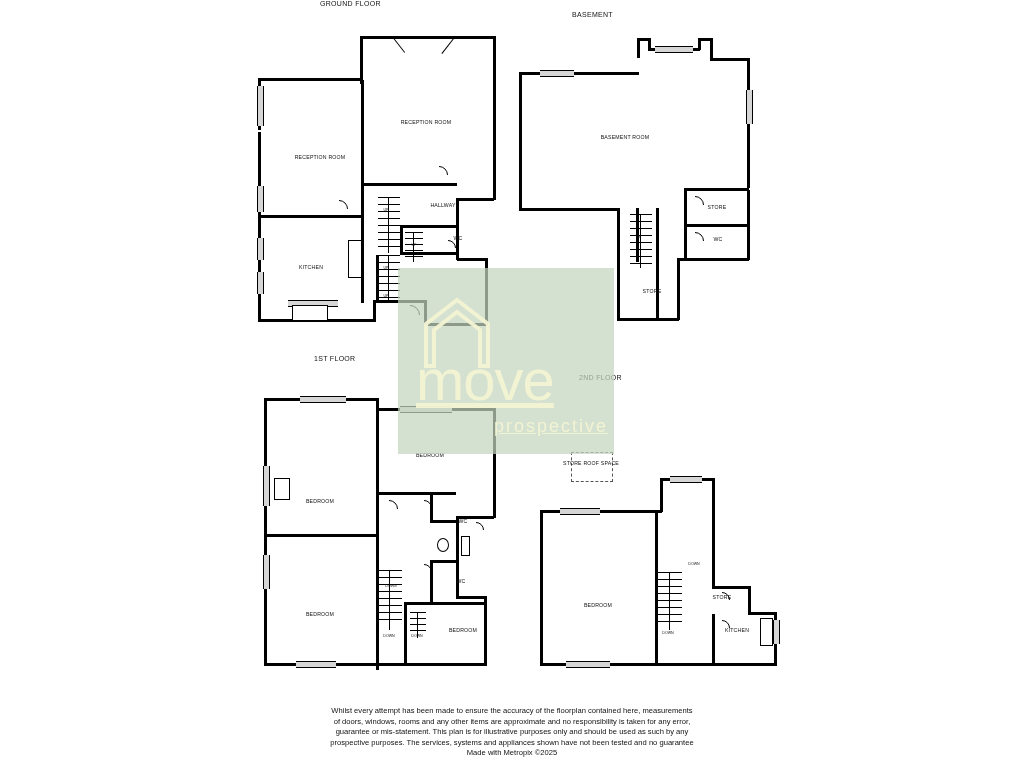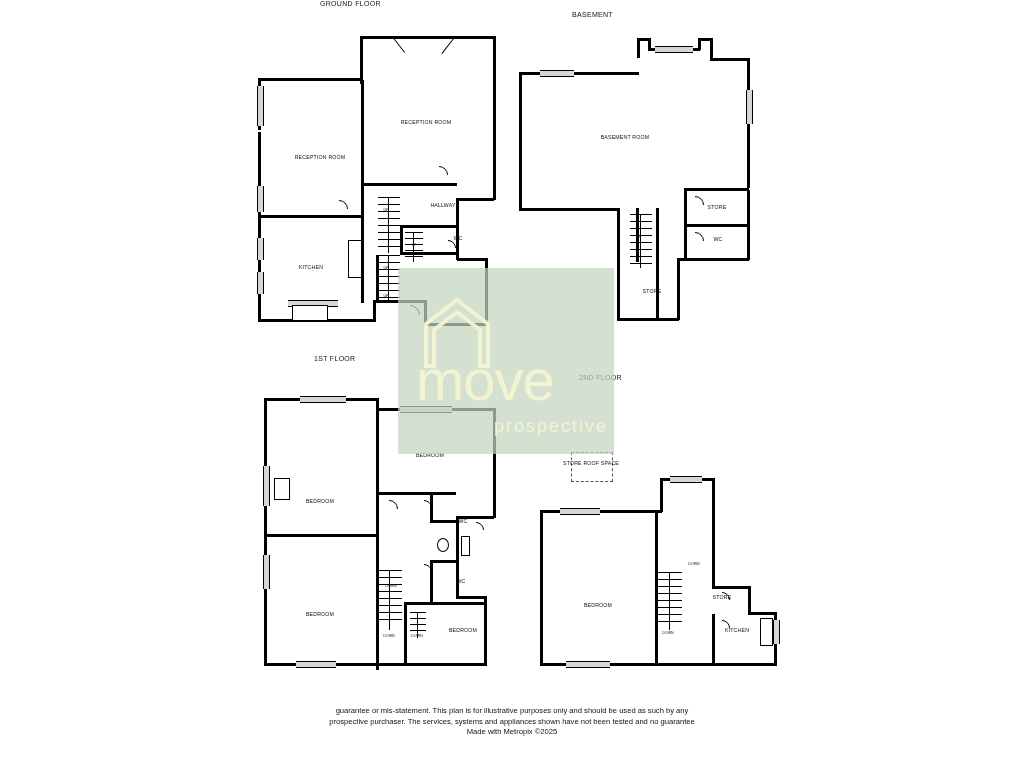--- a/index.html
+++ b/index.html
@@ -87,6 +87,7 @@
     font-family: "Liberation Sans", sans-serif;
     color: rgba(243, 243, 210, 0.95);
     letter-spacing: -1px;
+    text-decoration: underline;
   }
   .wm-move {
     left: 18px;

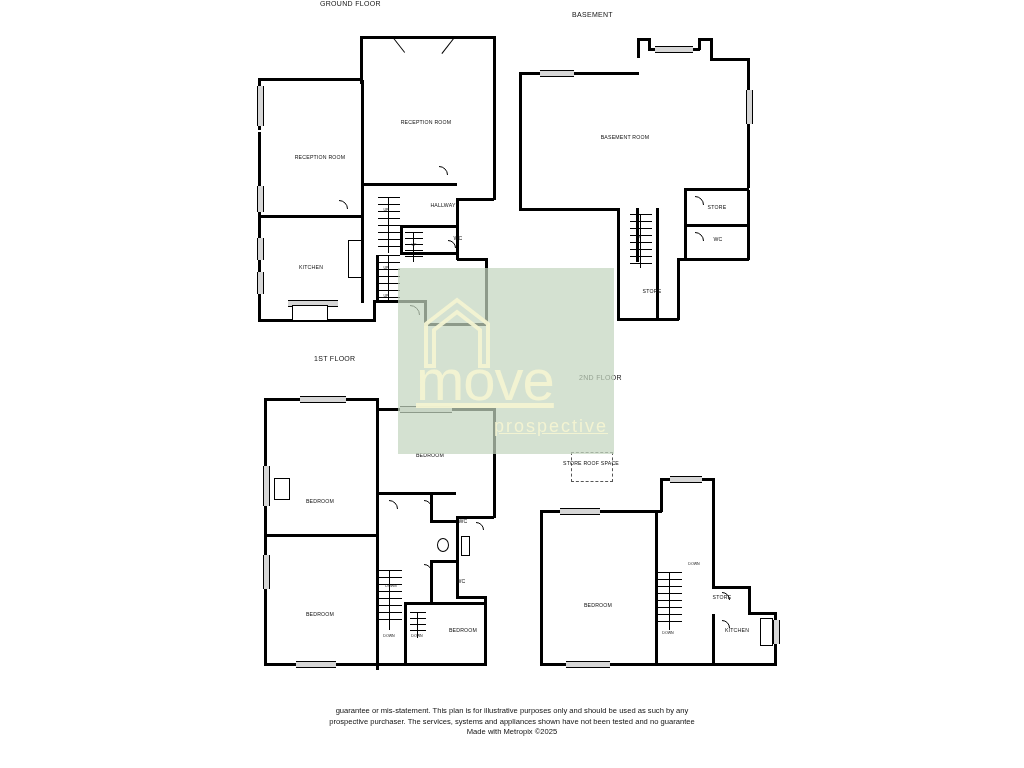--- a/index.html
+++ b/index.html
@@ -430,6 +430,7 @@
   </div>
 
   <div class="disclaimer">
+    <div>Whilst every attempt has been made to ensure the accuracy of the floorplan contained here, measurements</div>
     <div>guarantee or mis-statement. This plan is for illustrative purposes only and should be used as such by any</div>
     <div>prospective purchaser. The services, systems and appliances shown have not been tested and no guarantee</div>
     <div>Made with Metropix ©2025</div>

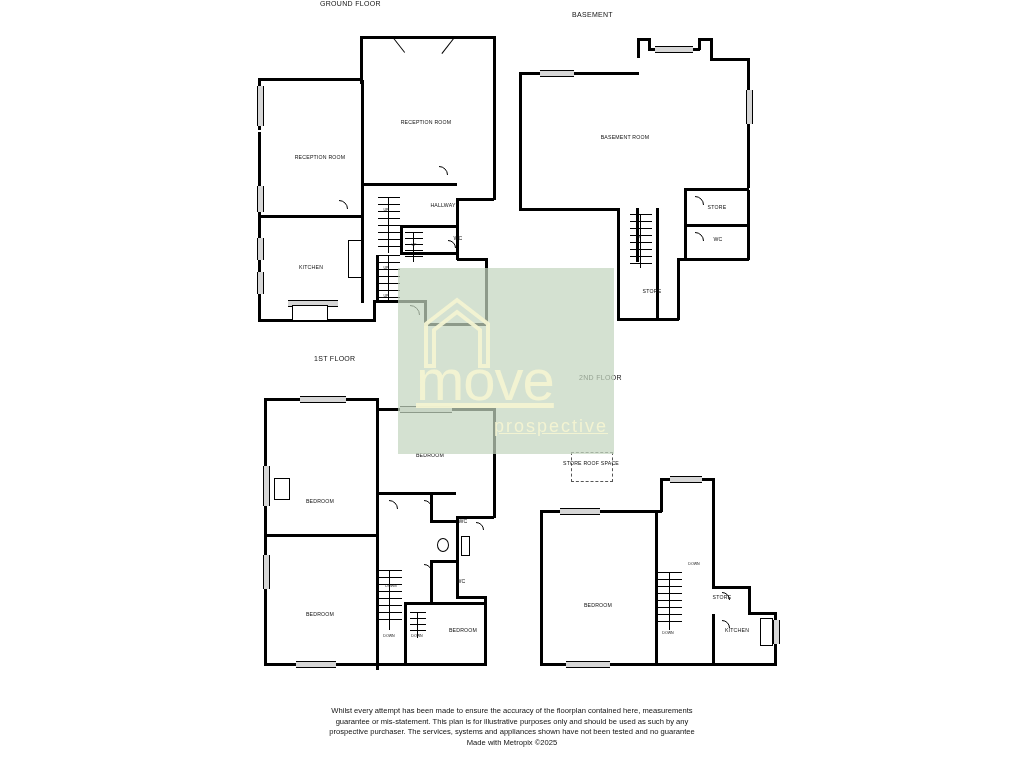--- a/index.html
+++ b/index.html
@@ -431,6 +431,7 @@
 
   <div class="disclaimer">
     <div>Whilst every attempt has been made to ensure the accuracy of the floorplan contained here, measurements</div>
+    <div>of doors, windows, rooms and any other items are approximate and no responsibility is taken for any error,</div>
     <div>guarantee or mis-statement. This plan is for illustrative purposes only and should be used as such by any</div>
     <div>prospective purchaser. The services, systems and appliances shown have not been tested and no guarantee</div>
     <div>Made with Metropix ©2025</div>

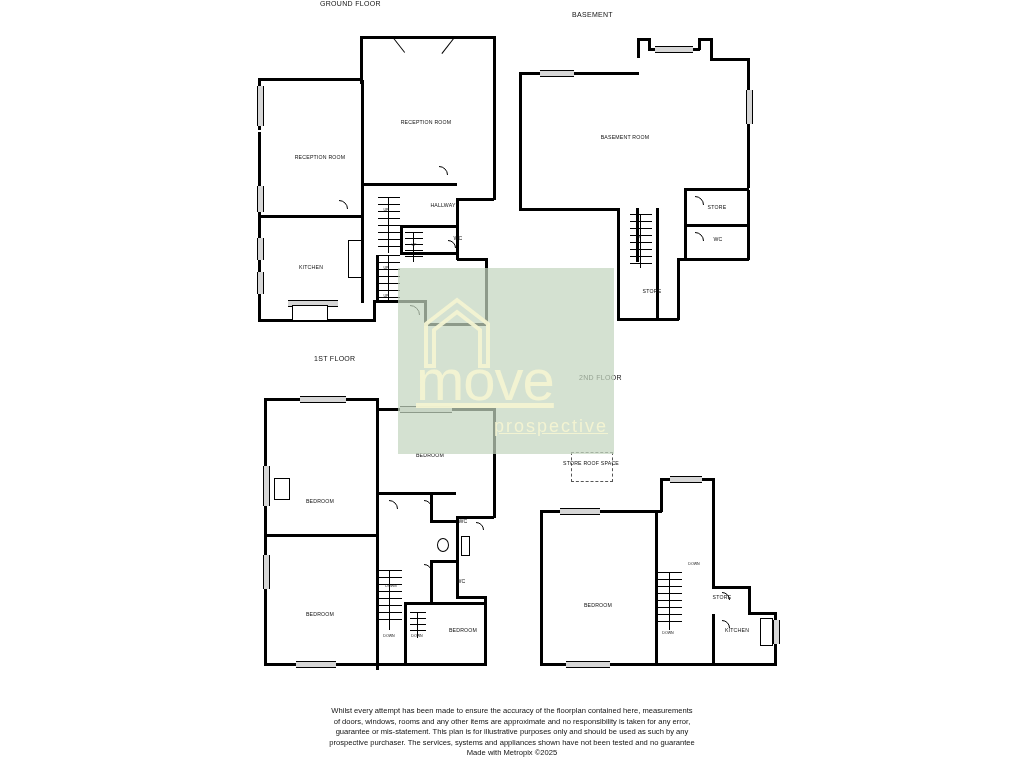--- a/index.html
+++ b/index.html
@@ -433,7 +433,7 @@
     <div>Whilst every attempt has been made to ensure the accuracy of the floorplan contained here, measurements</div>
     <div>of doors, windows, rooms and any other items are approximate and no responsibility is taken for any error,</div>
     <div>guarantee or mis-statement. This plan is for illustrative purposes only and should be used as such by any</div>
-    <div>prospective purchaser. The services, systems and appliances shown have not been tested and no guarantee</div>
+    <div>prospective purposes. The services, systems and appliances shown have not been tested and no guarantee</div>
     <div>Made with Metropix ©2025</div>
   </div>
 

